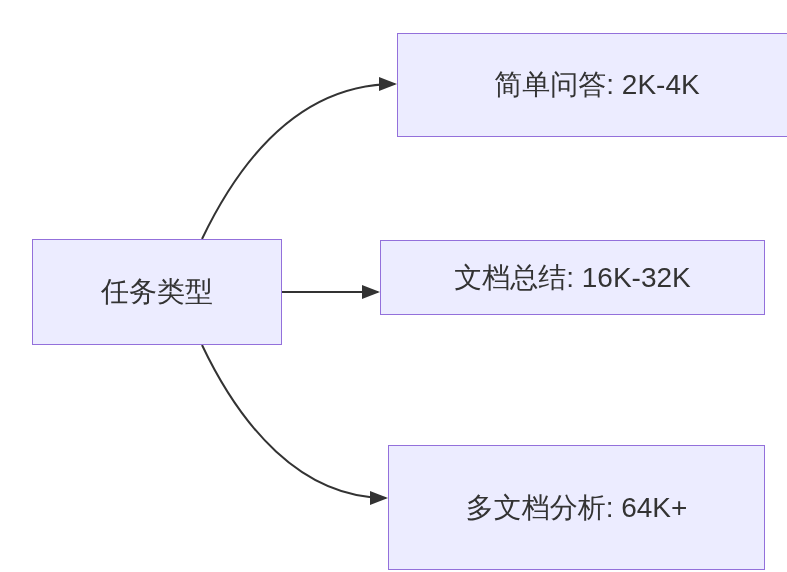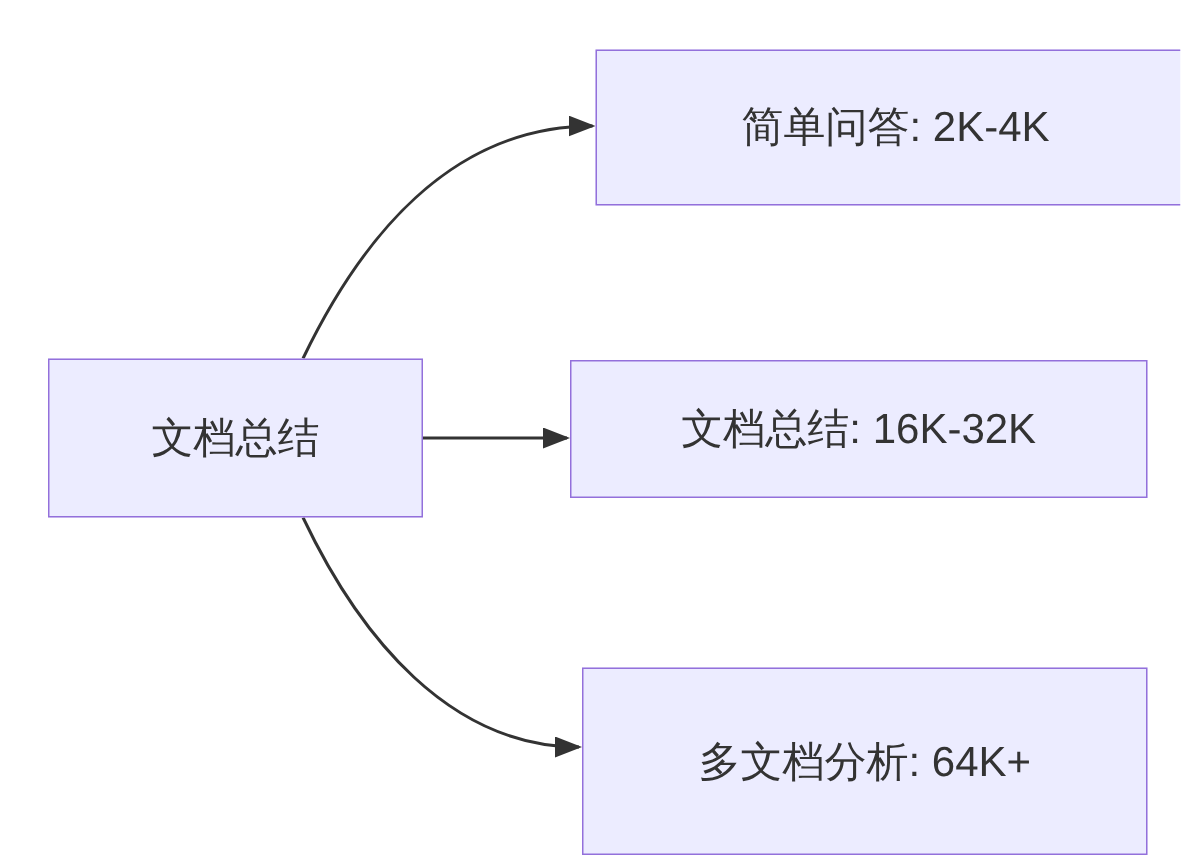--- a/index.html
+++ b/index.html
@@ -67,7 +67,7 @@
   </svg>
 
   <div class="node node-root">
-    <span class="node-label">文档总结</span>
+    <span class="node-label">任务类型</span>
   </div>
 
   <div class="node node-top">

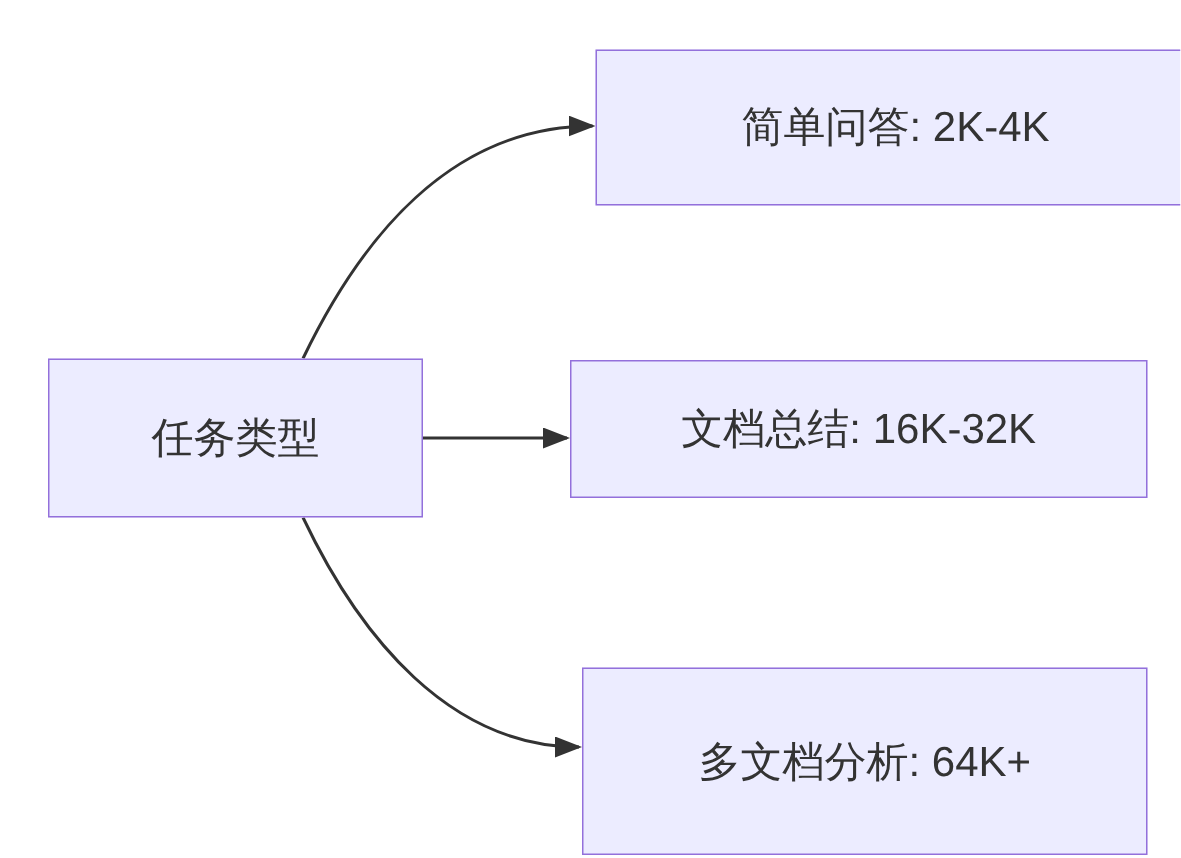--- a/index.html
+++ b/index.html
@@ -47,7 +47,7 @@
   }
   .node-root   { left: 32px;  top: 239px; width: 250px; height: 106px; }
   .node-top    { left: 397px; top: 33px;  width: 400px; height: 104px; }
-  .node-middle { left: 380px; top: 240px; width: 385px; height: 92px; }
+  .node-middle { left: 380px; top: 240px; width: 385px; height: 75px; }
   .node-bottom { left: 388px; top: 445px; width: 377px; height: 125px; }
 </style>
 </head>

